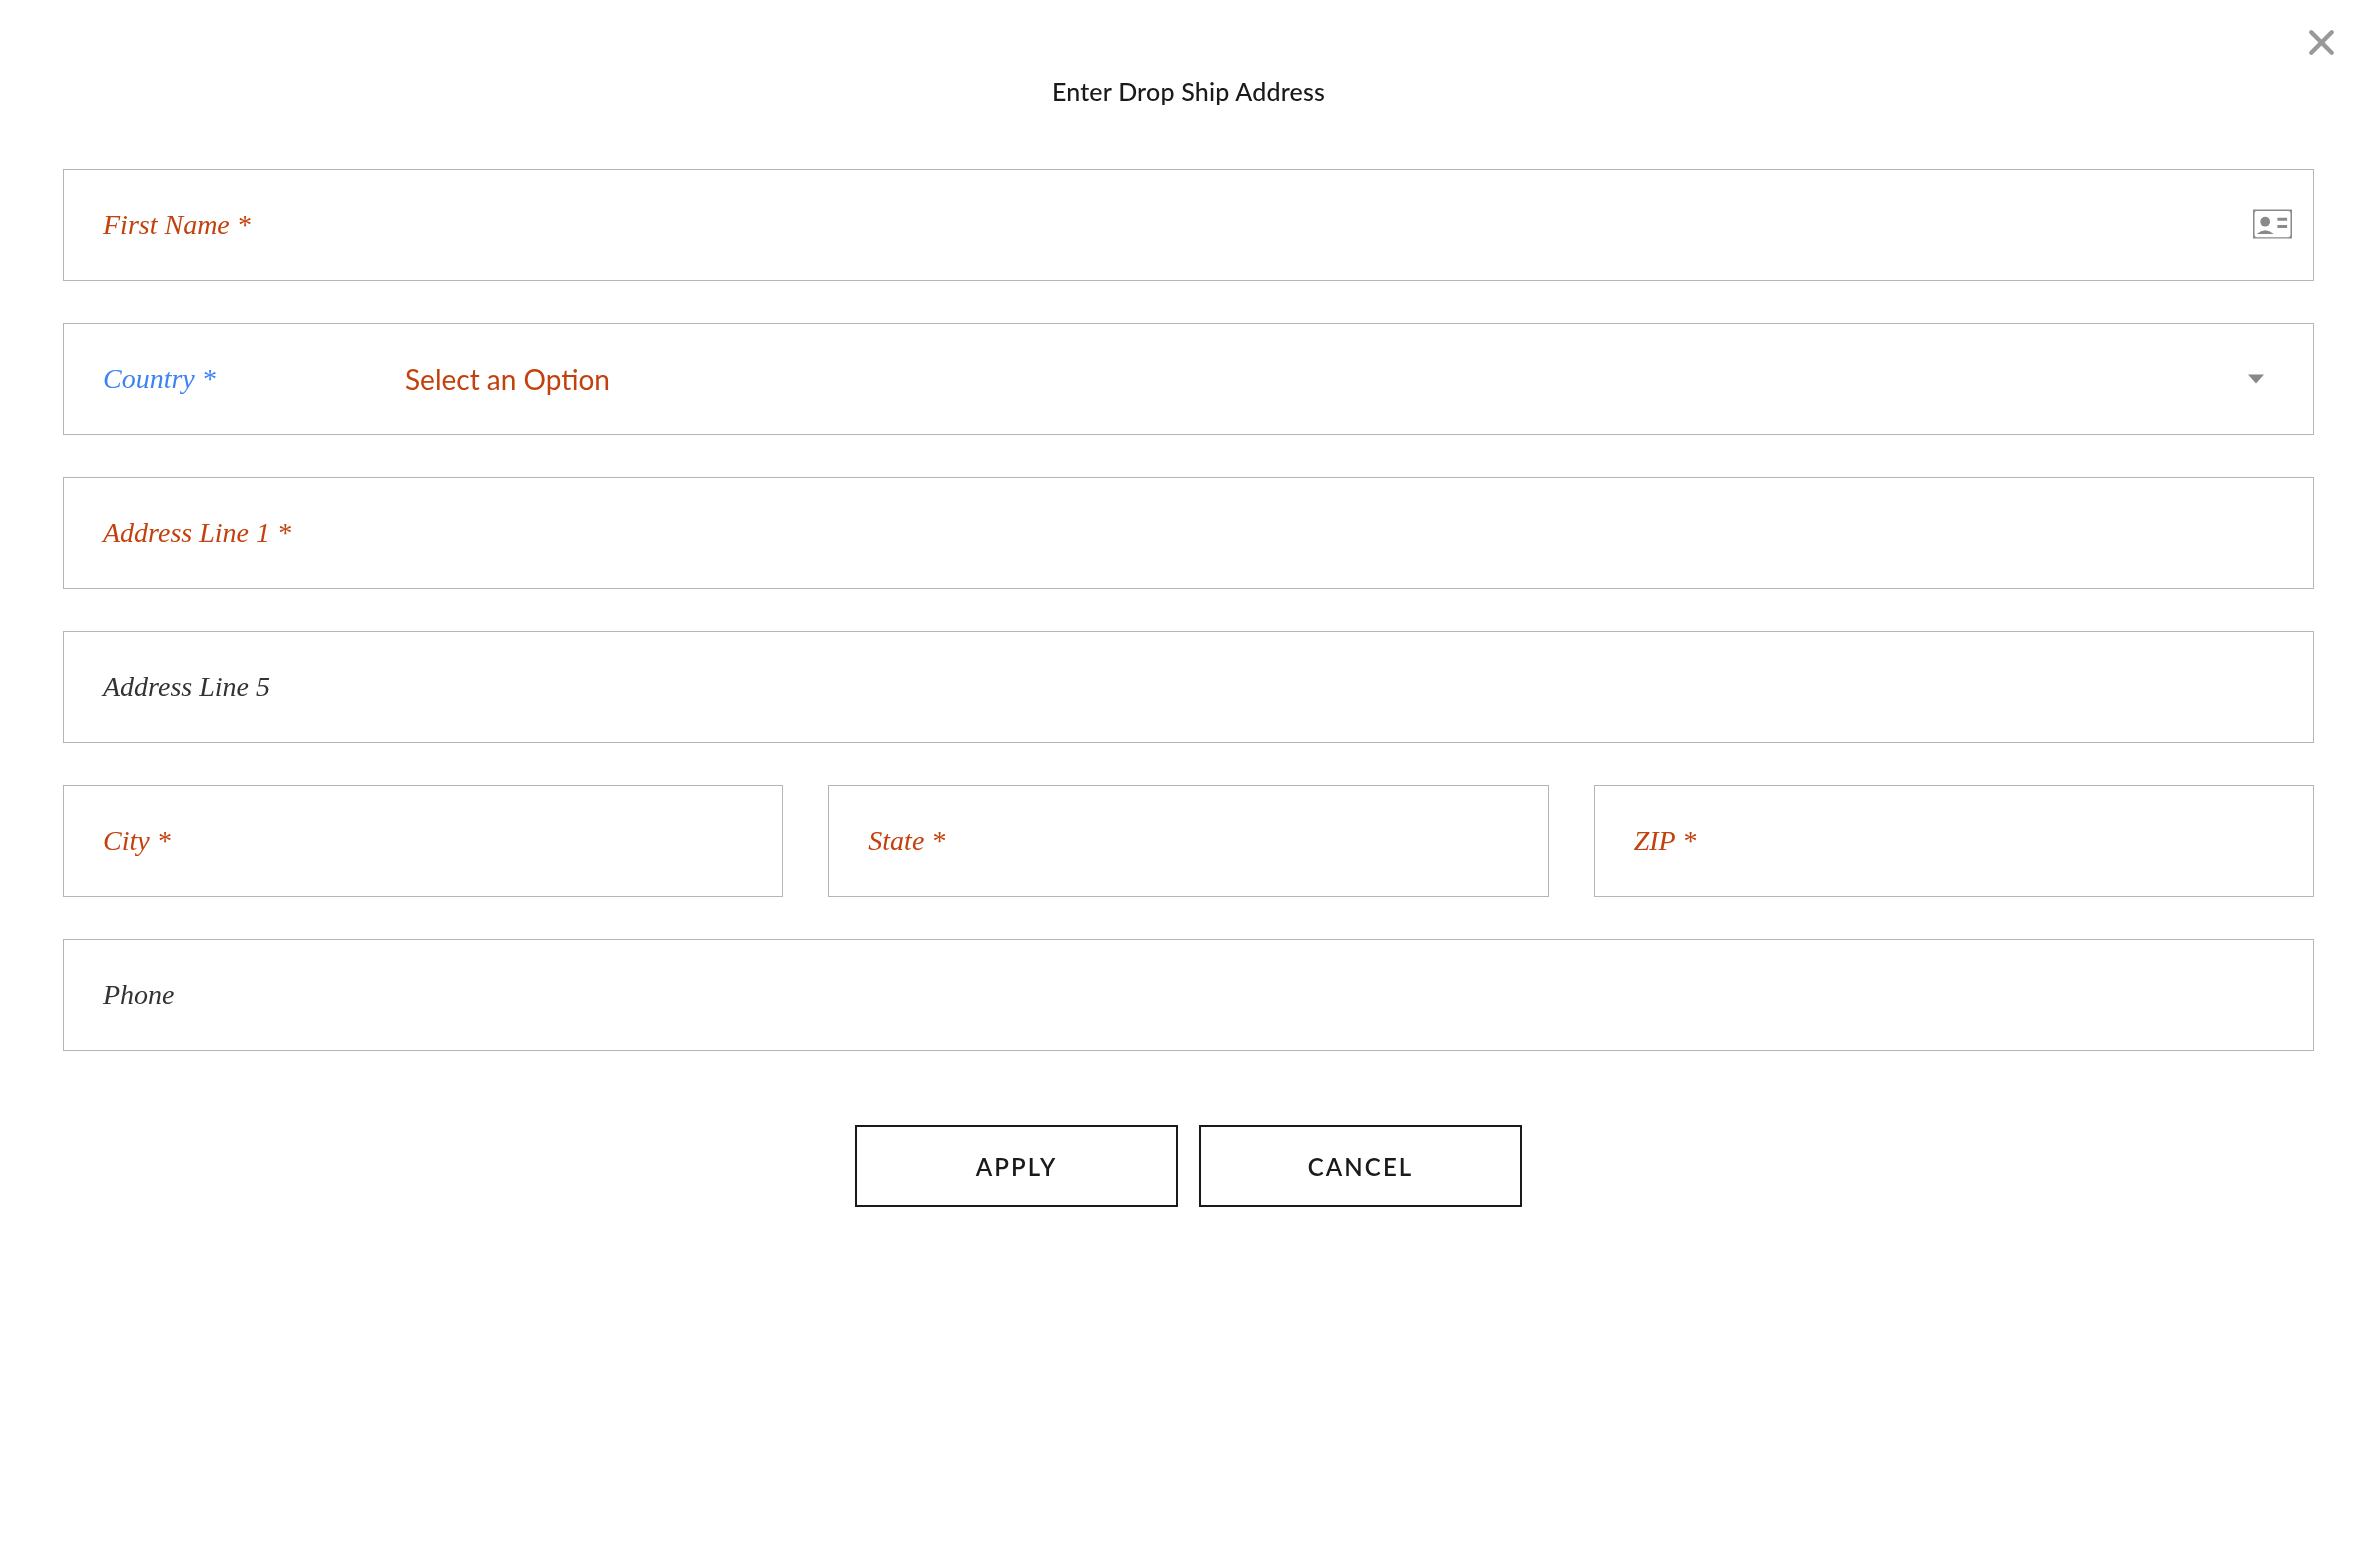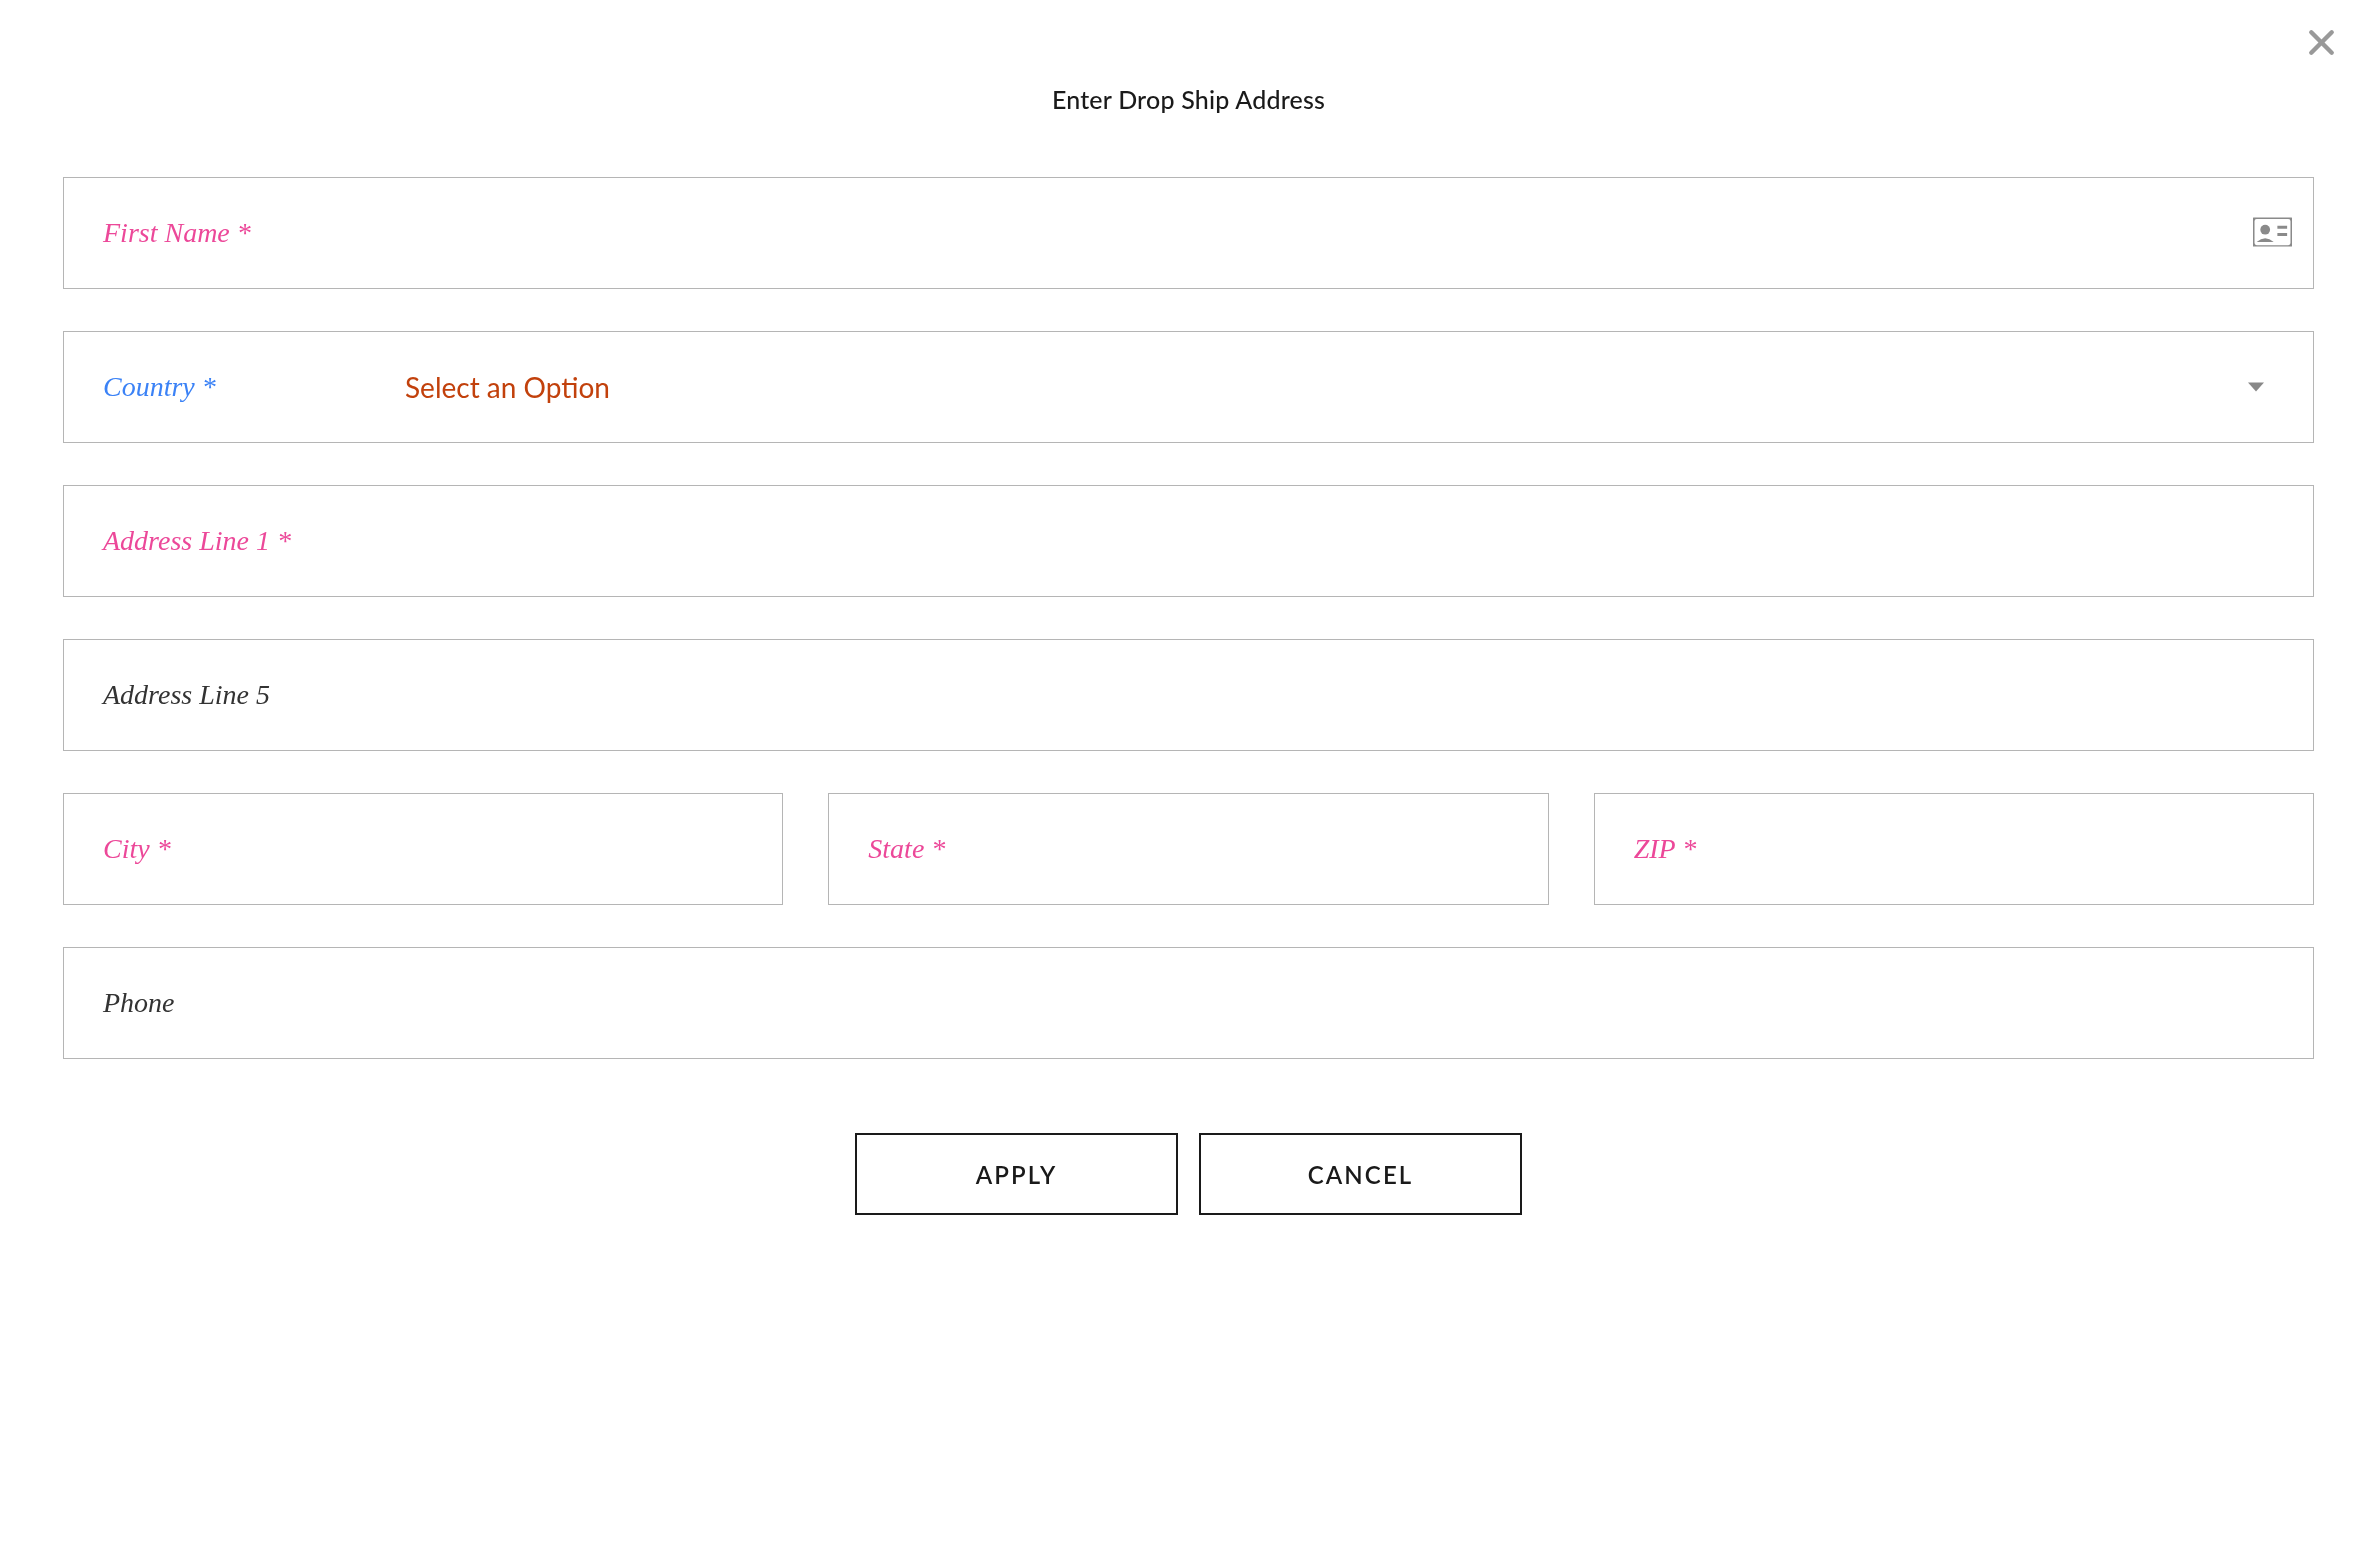--- a/index.html
+++ b/index.html
@@ -17,7 +17,7 @@
     .modal-container {
       width: 100%;
       height: 100%;
-      padding: 28px 63px 56px 63px;
+      padding: 20px 63px 56px 63px;
       position: relative;
     }
     .close-btn {

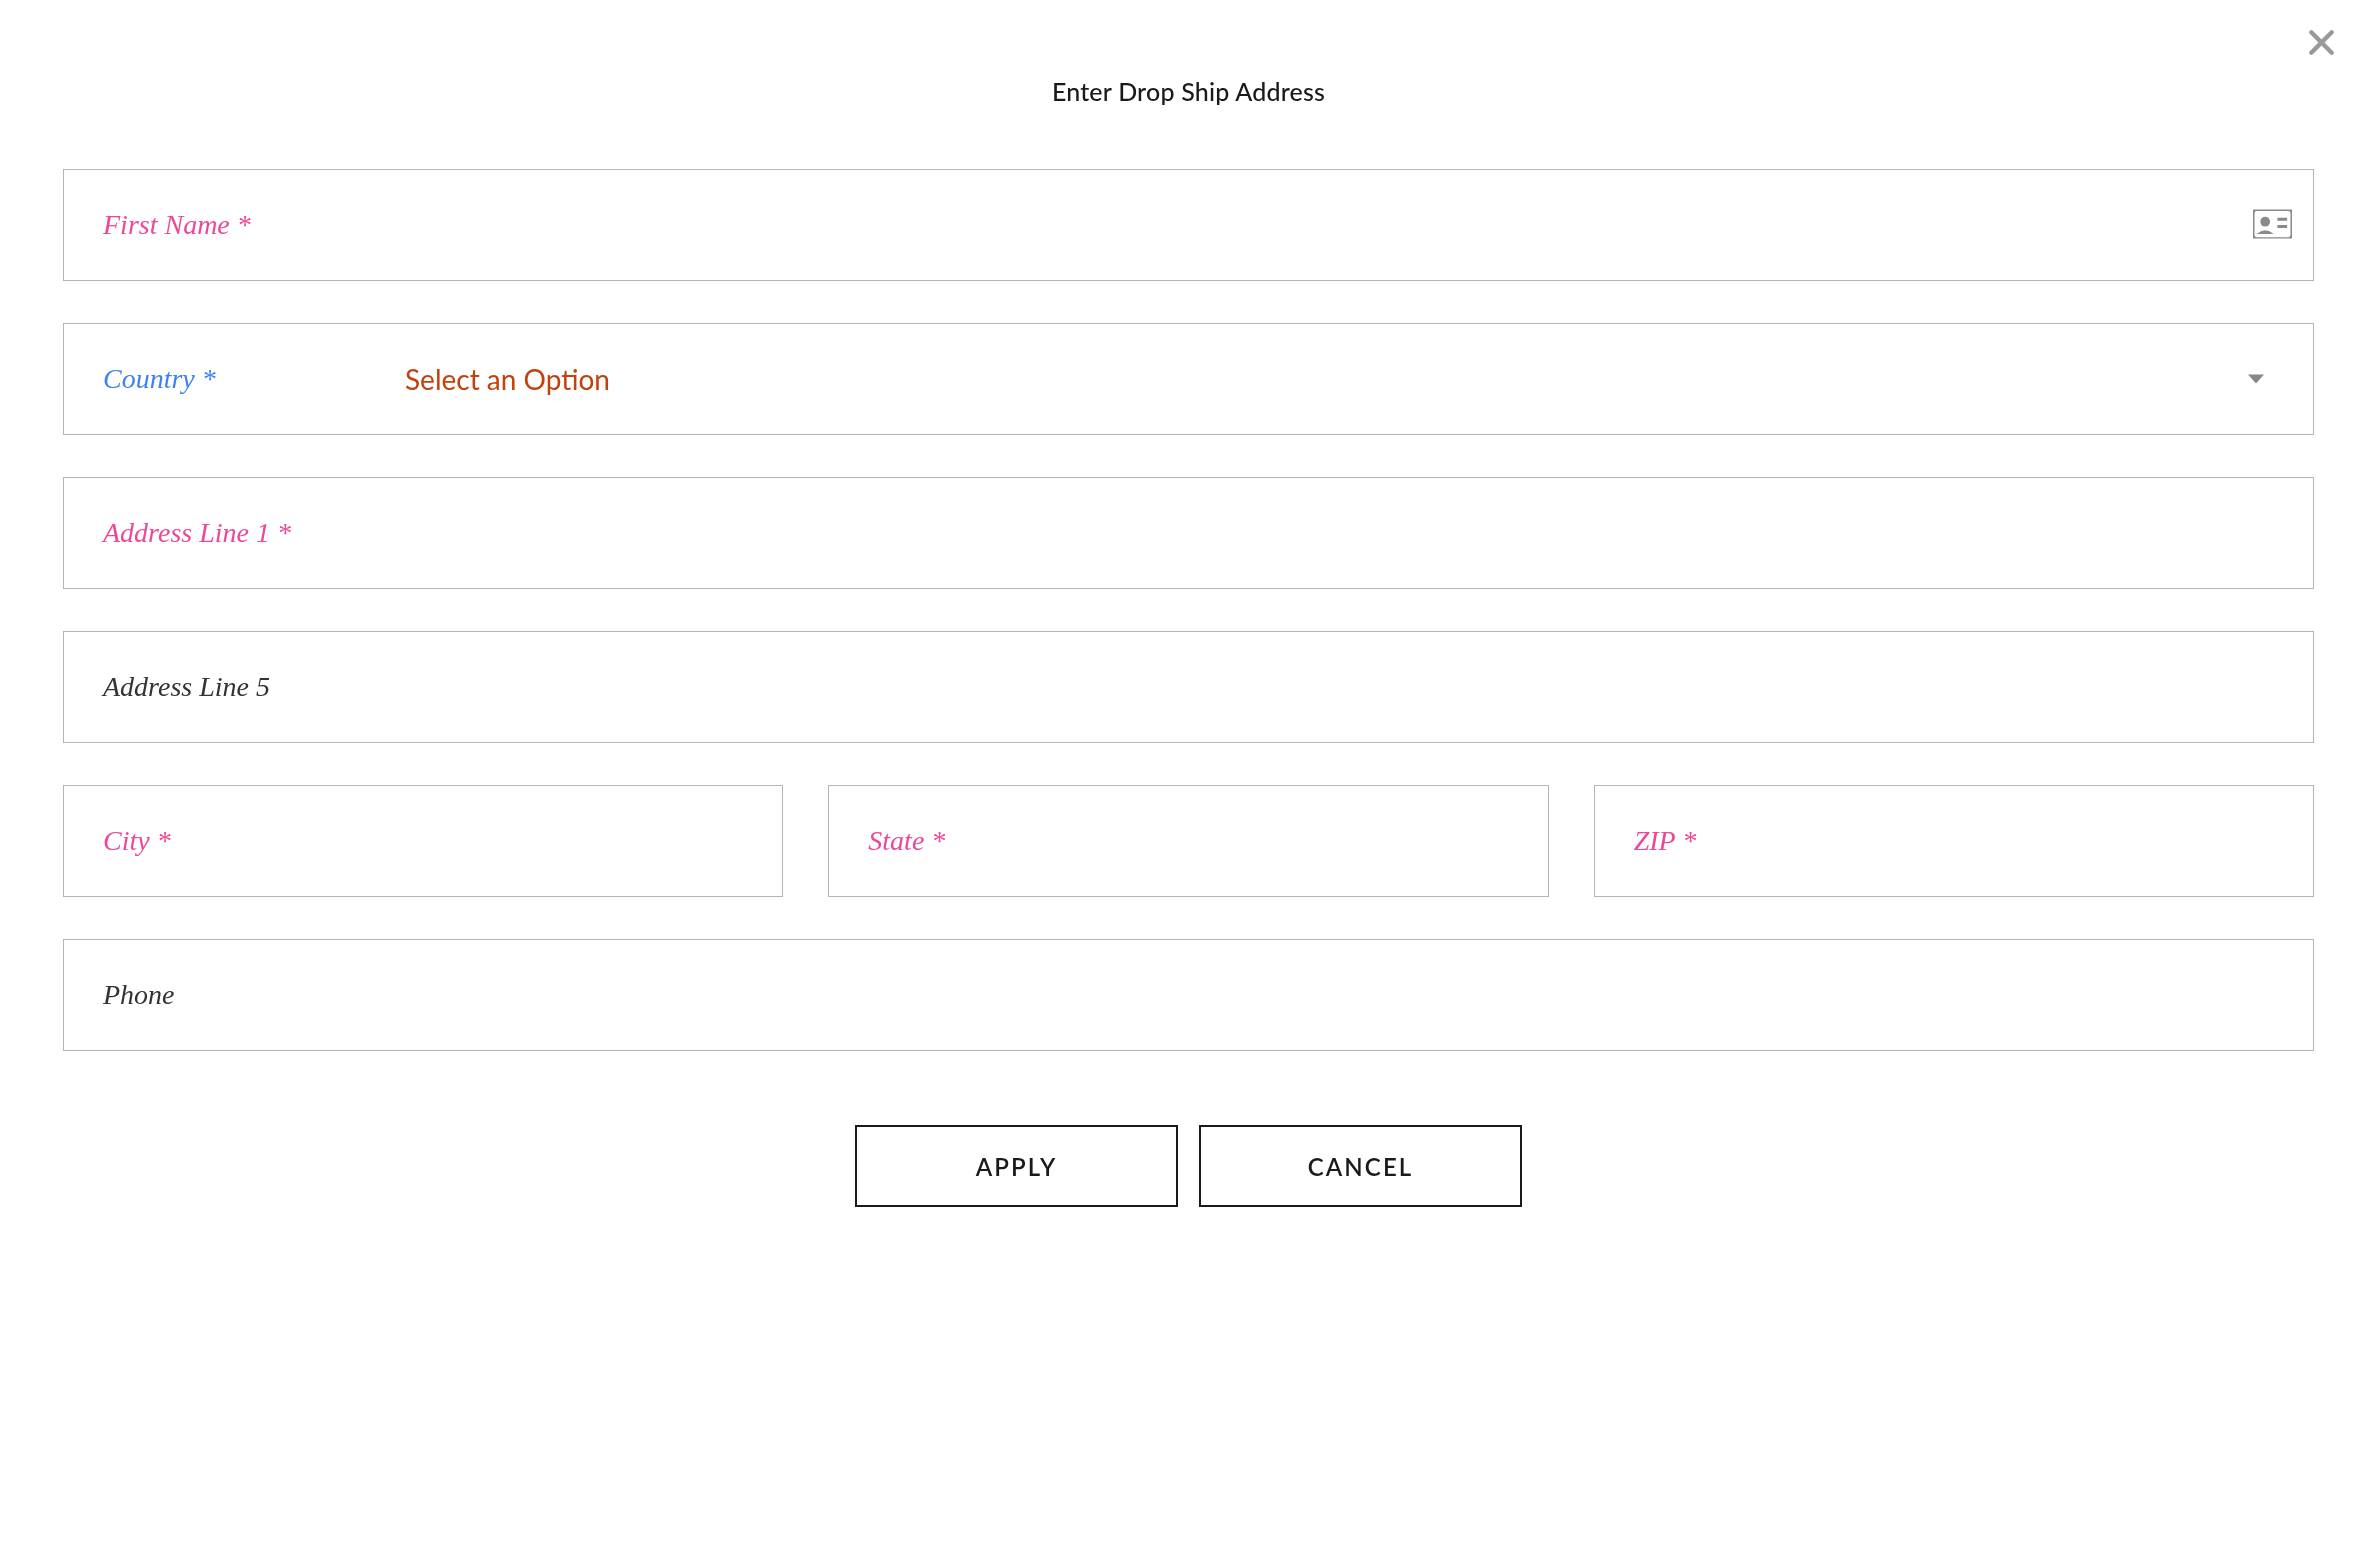--- a/index.html
+++ b/index.html
@@ -81,7 +81,7 @@
       white-space: nowrap;
     }
     .field-label.required {
-      color: #ec4899;
+      color: #c2410c;
     }
     .contact-icon {
       position: absolute;

